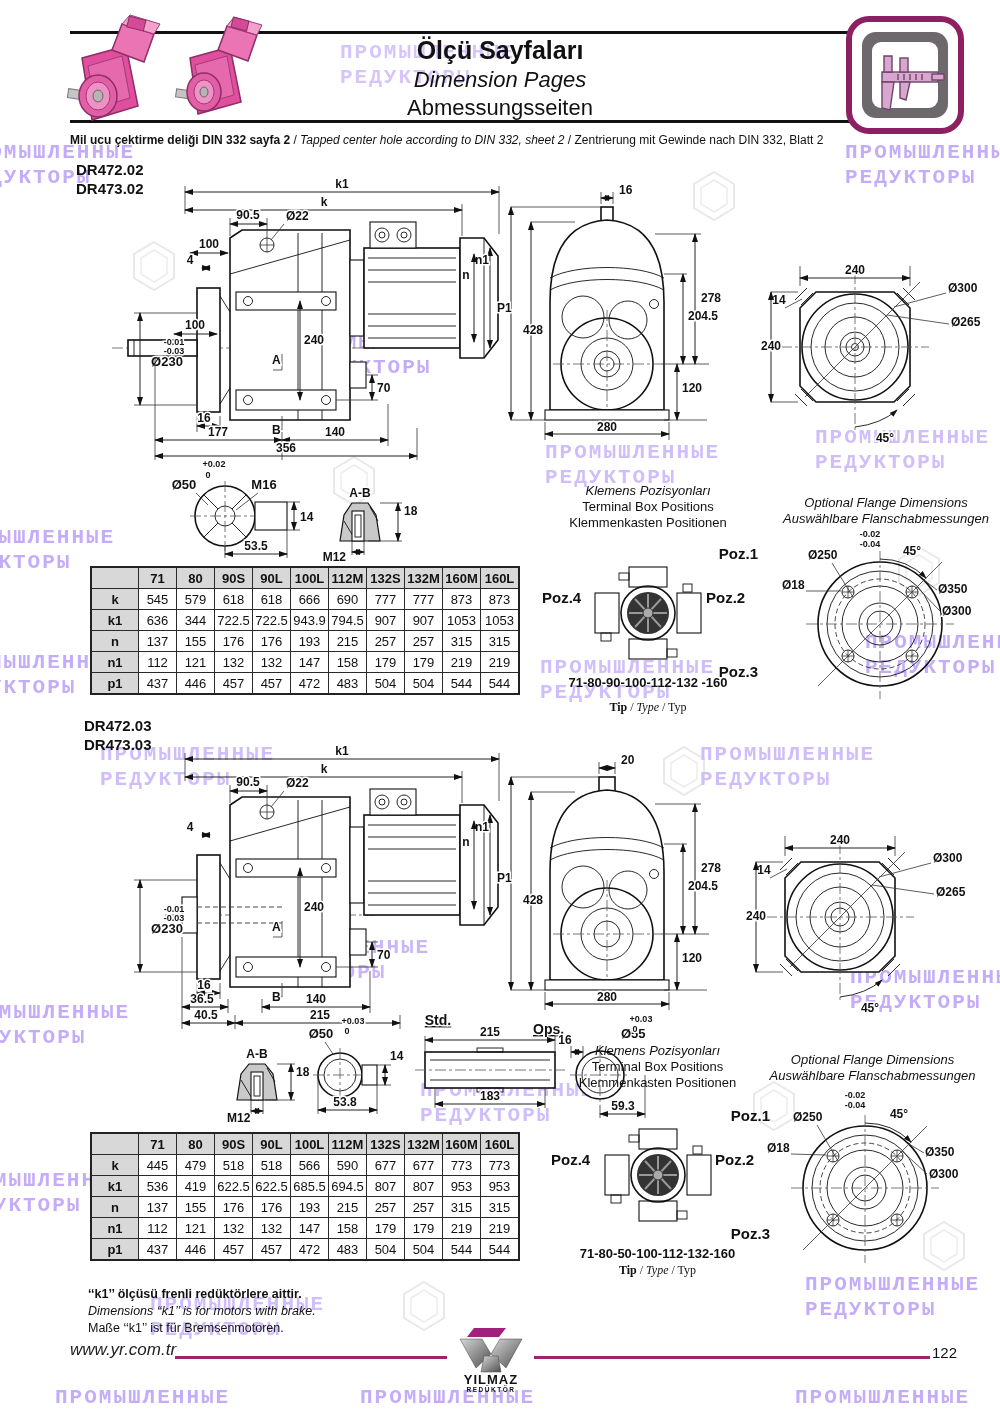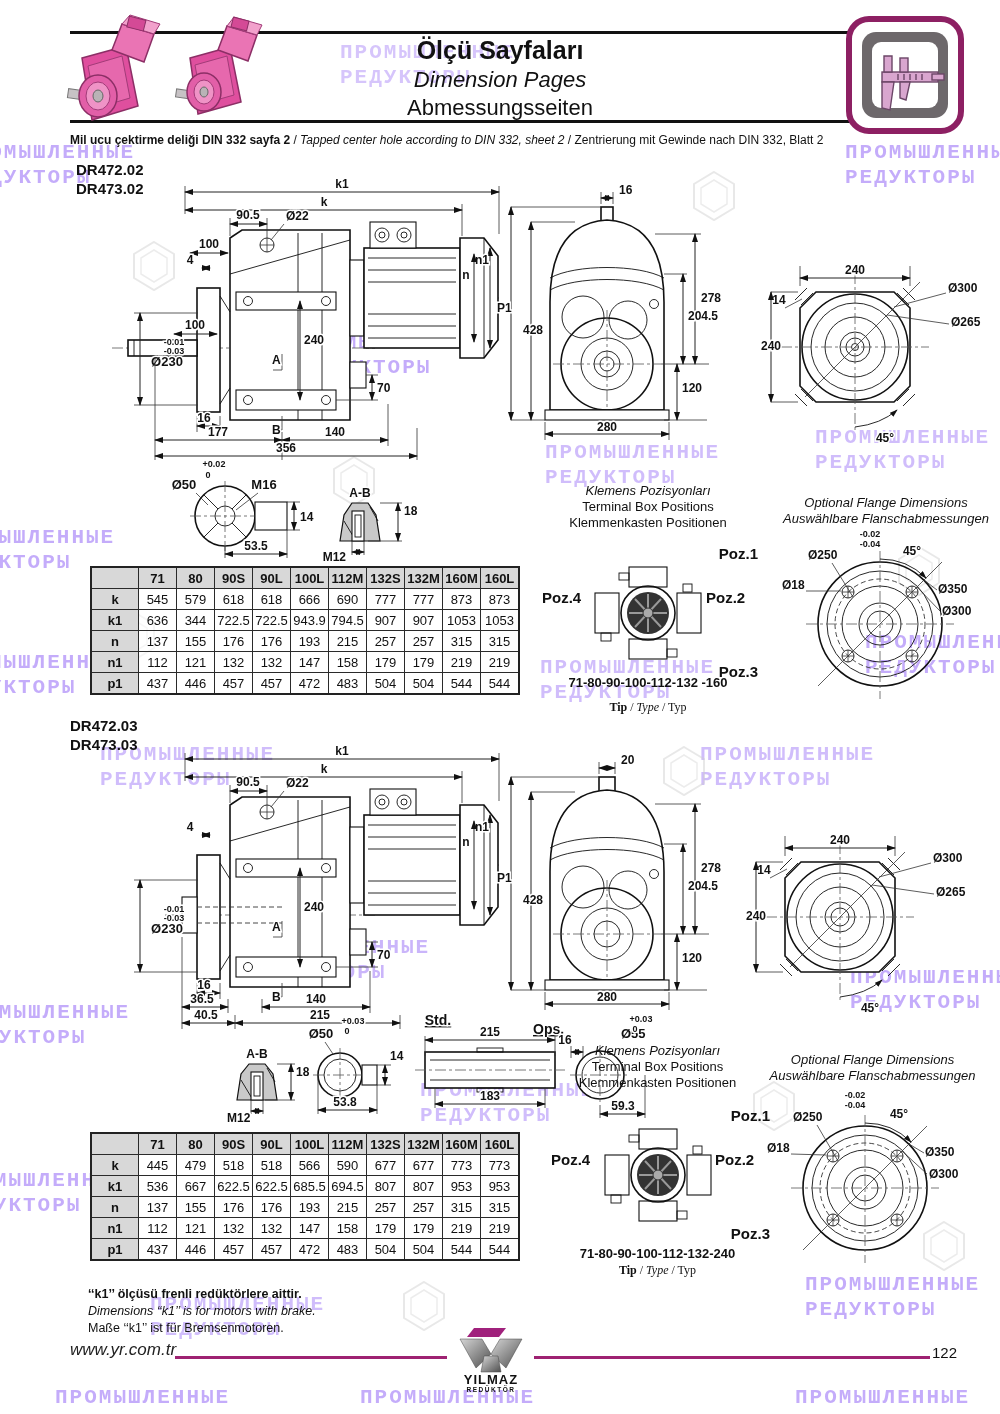--- a/index.html
+++ b/index.html
@@ -606,7 +606,7 @@
   </svg>
 </div>
 
-<div class="models" style="left:70px;top:716px">
+<div class="models" style="left:84px;top:716px">
   <div>DR472.03</div>
   <div>DR473.03</div>
 </div>

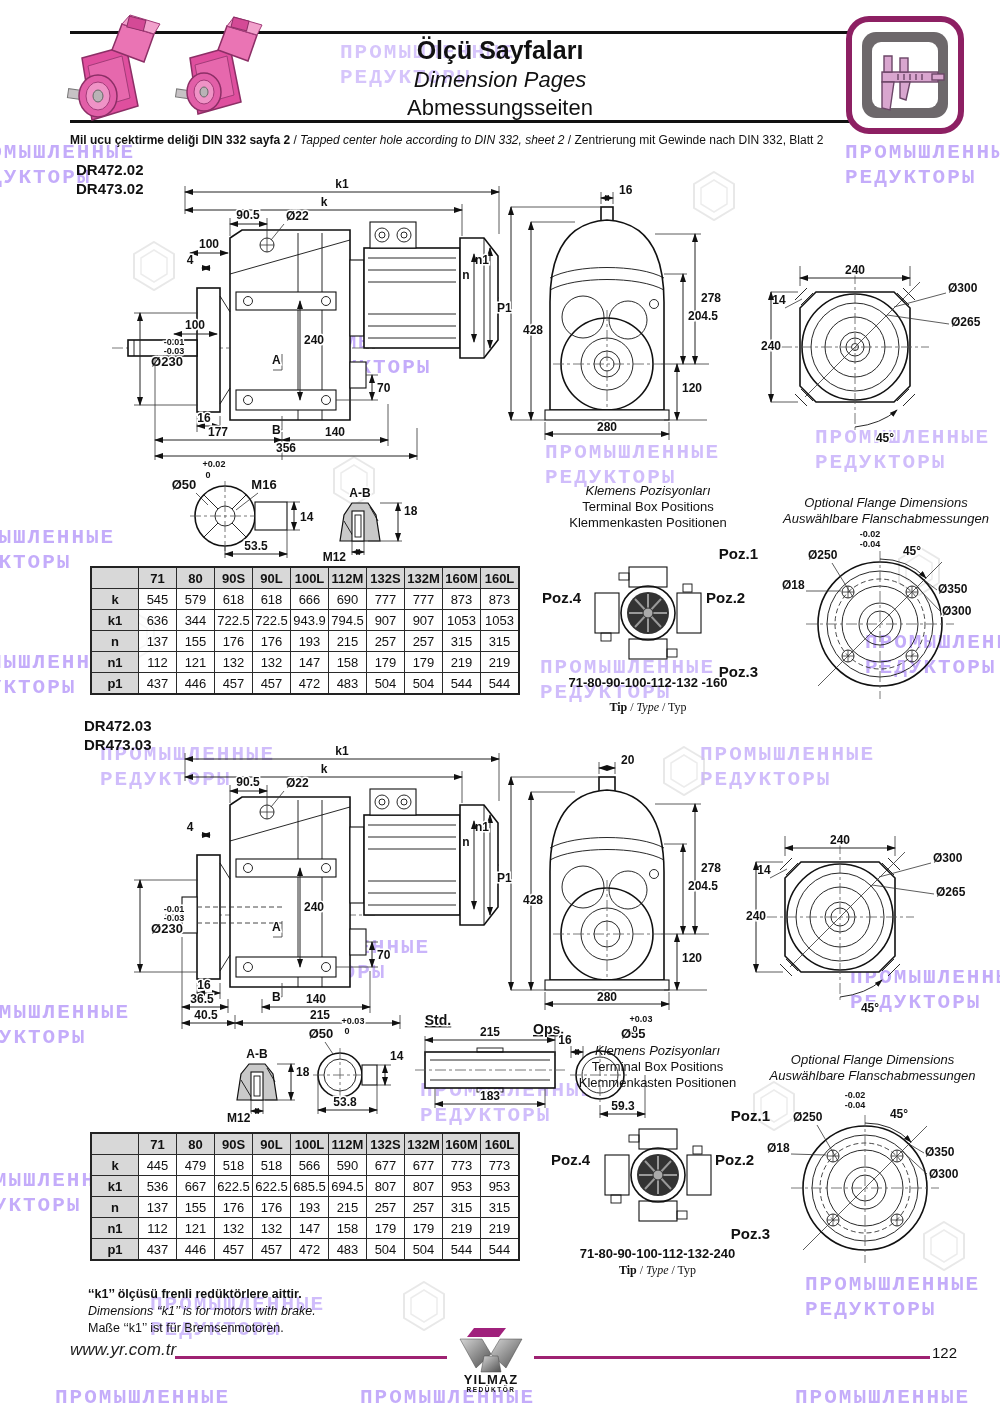--- a/index.html
+++ b/index.html
@@ -853,7 +853,7 @@
         <tr>
           <th>k1</th>
           <td>536</td>
-          <td>667</td>
+          <td>419</td>
           <td>622.5</td>
           <td>622.5</td>
           <td>685.5</td>

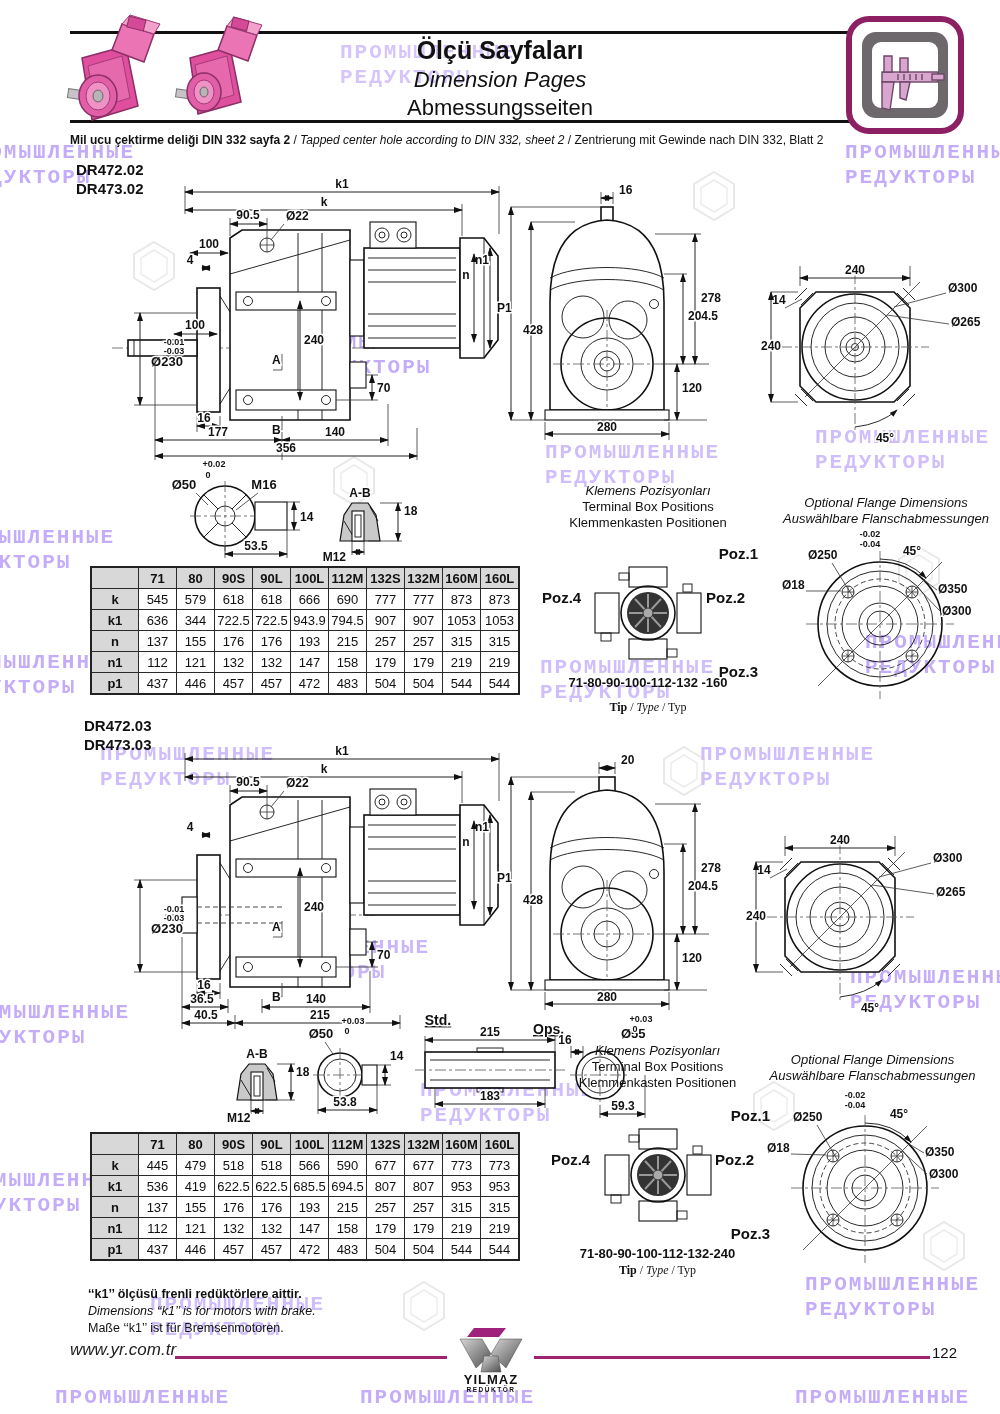--- a/index.html
+++ b/index.html
@@ -927,7 +927,7 @@
   <div class="poz" style="left:170px;top:108px">Poz.2</div>
   <div class="poz" style="left:6px;top:108px">Poz.4</div>
   <div class="pozc" style="top:182px">Poz.3</div>
-  <div class="types" style="top:203px">71-80-90-100-112-132-240</div>
+  <div class="types" style="top:203px">71-80-50-100-112-132-160</div>
   <div class="tipline" style="top:220px"><span class="b">Tip</span><span> / </span><span class="i">Type</span><span> / </span><span>Typ</span></div>
 </div>
 

